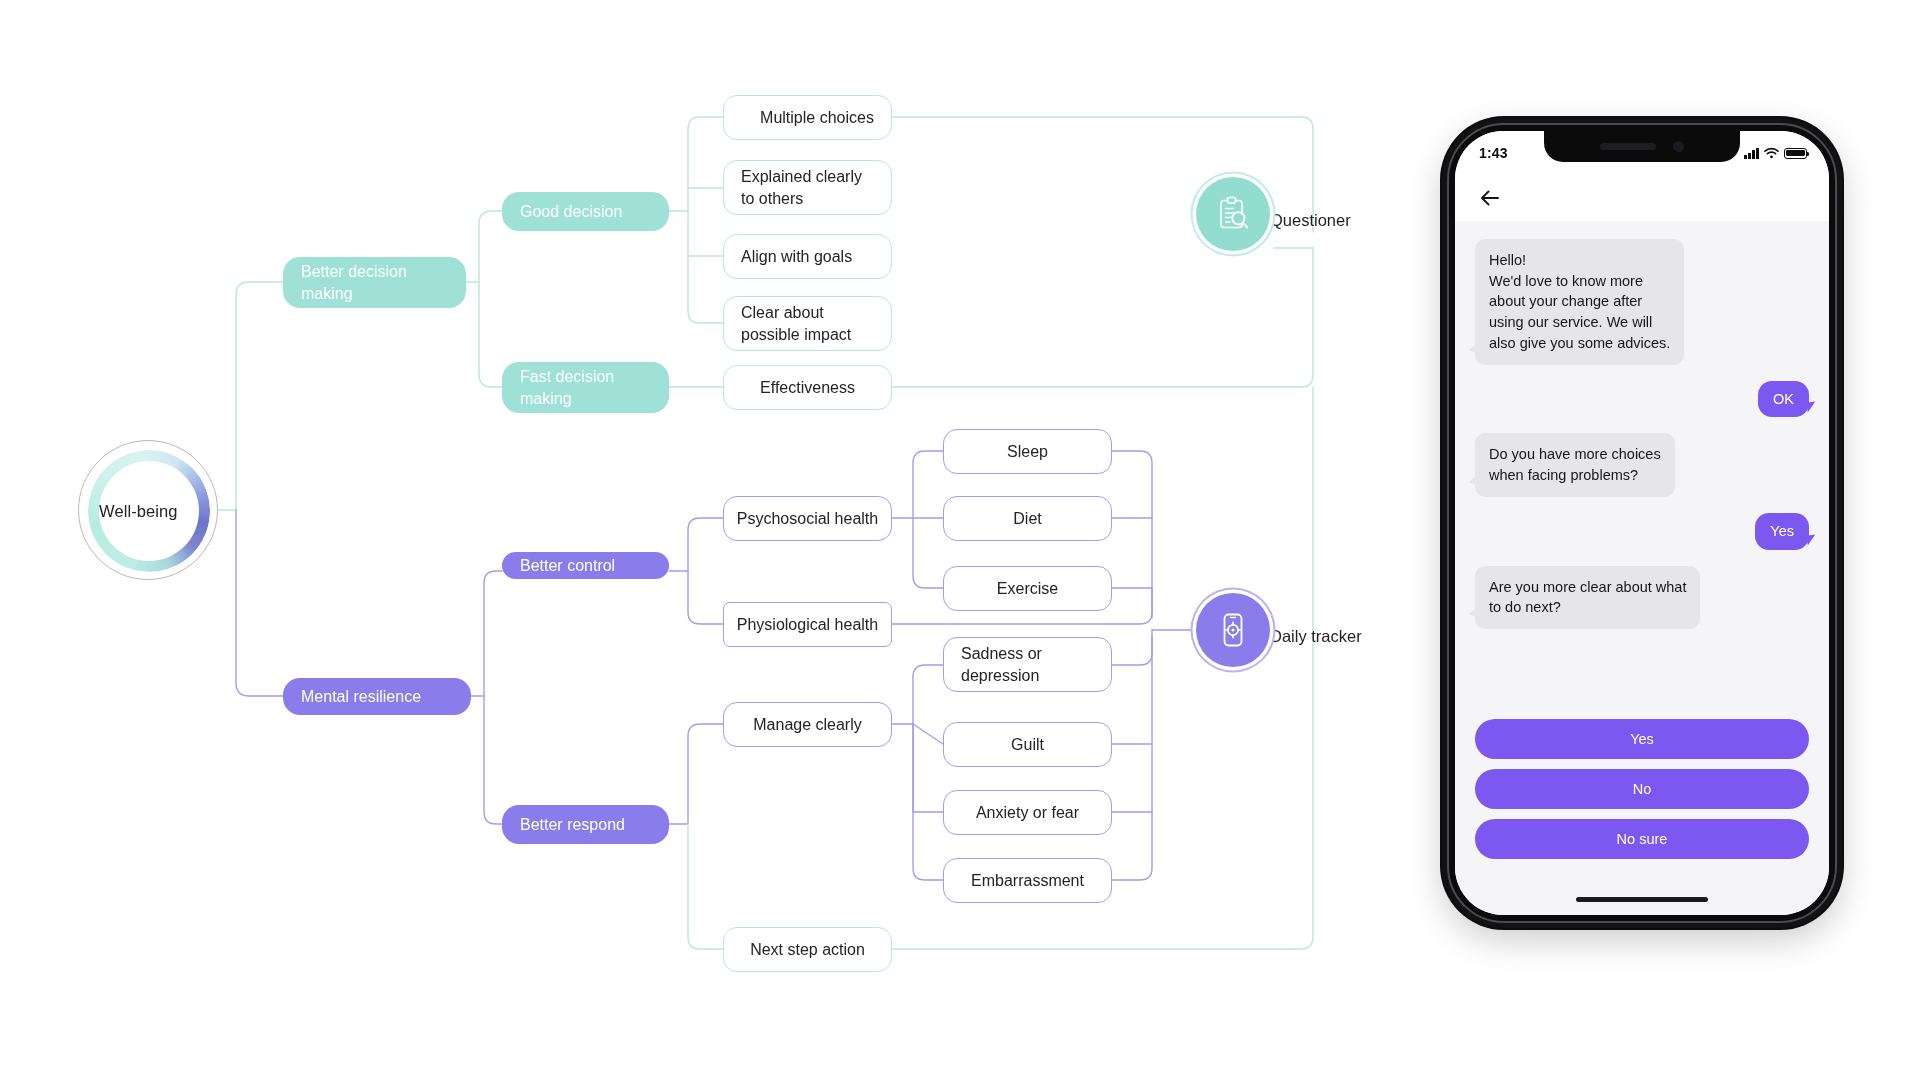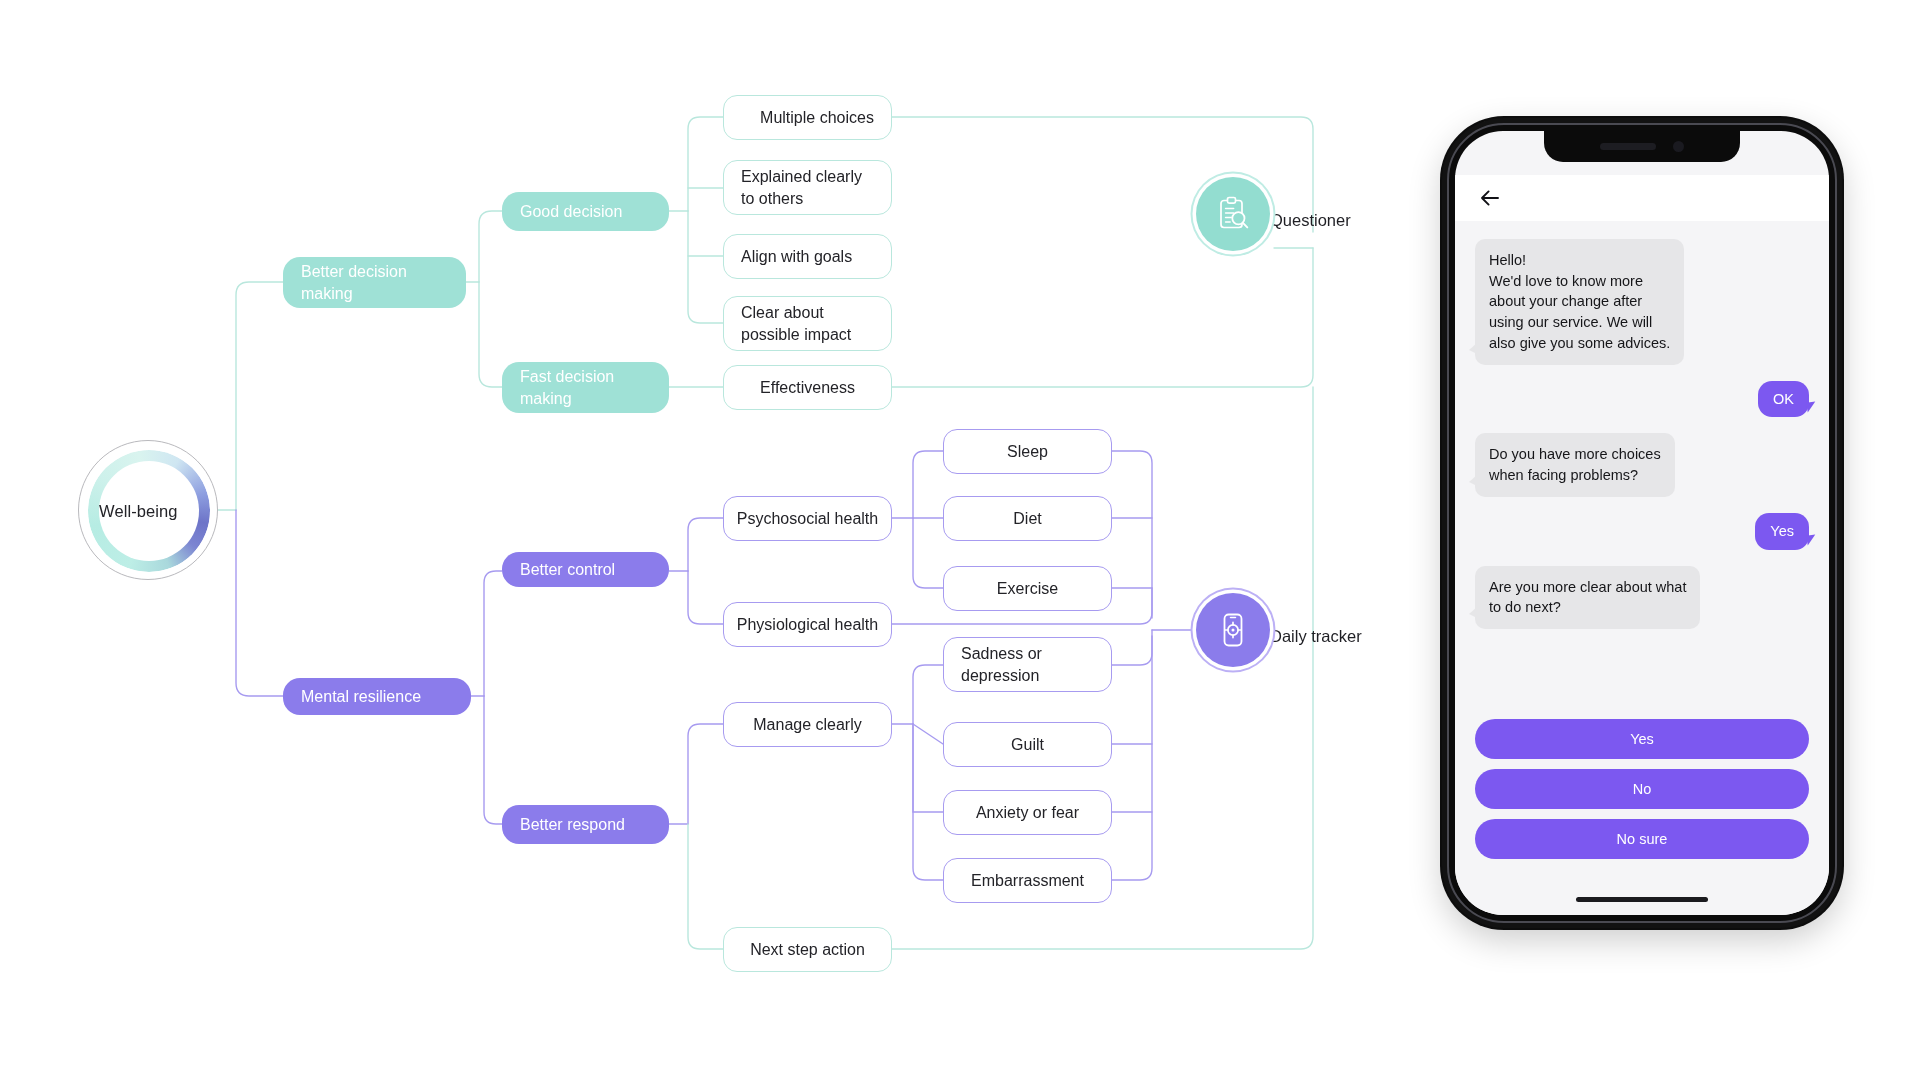--- a/index.html
+++ b/index.html
@@ -391,6 +391,23 @@
         <div class="cam"></div>
       </div>
 
+      <div class="statusbar">
+        <span class="status-time">1:43</span>
+        <span class="status-icons">
+          <span class="bars">
+              <i></i>
+              <i></i>
+              <i></i>
+              <i></i>
+            </span>
+          <svg width="15" height="12" viewBox="0 0 15 12">
+            <path d="M1 4.2A9.6 9.6 0 0114 4.2" stroke="#0c0c0c" stroke-width="1.6" fill="none" stroke-linecap="round"></path>
+            <path d="M3.4 6.7a6 6 0 018.2 0" stroke="#0c0c0c" stroke-width="1.6" fill="none" stroke-linecap="round"></path>
+            <circle cx="7.5" cy="9.8" r="1.4" fill="#0c0c0c"></circle>
+          </svg>
+          <span class="batt"></span>
+        </span>
+      </div>
 
       <div class="navbar">
         <svg class="back-arrow" viewBox="0 0 26 26" fill="none">

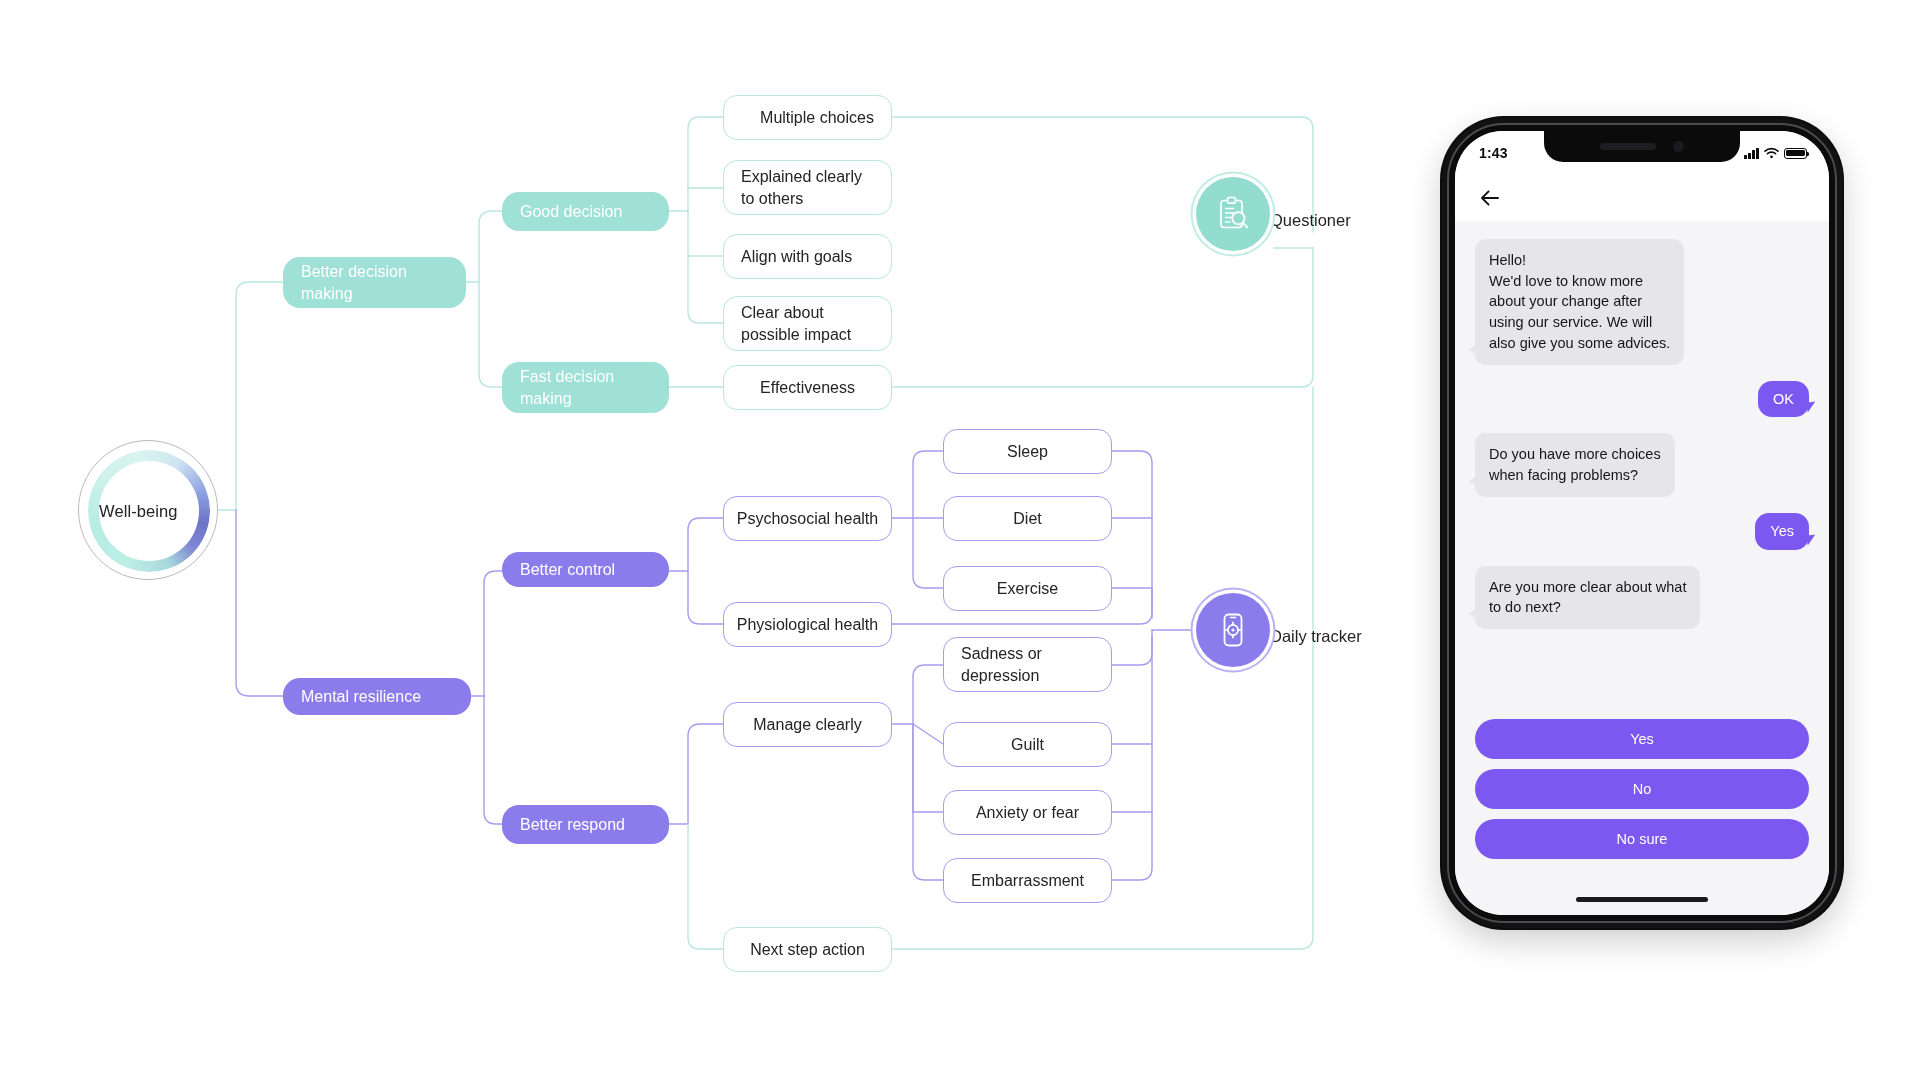--- a/index.html
+++ b/index.html
@@ -279,7 +279,7 @@
 making</span>
   </div>
 
-  <div class="pill purple" style="left:502px;top:552px;width:167px;height:35px;">
+  <div class="pill purple" style="left:502px;top:552px;width:167px;height:27px;">
     <span class="txt">Better control</span>
   </div>
 

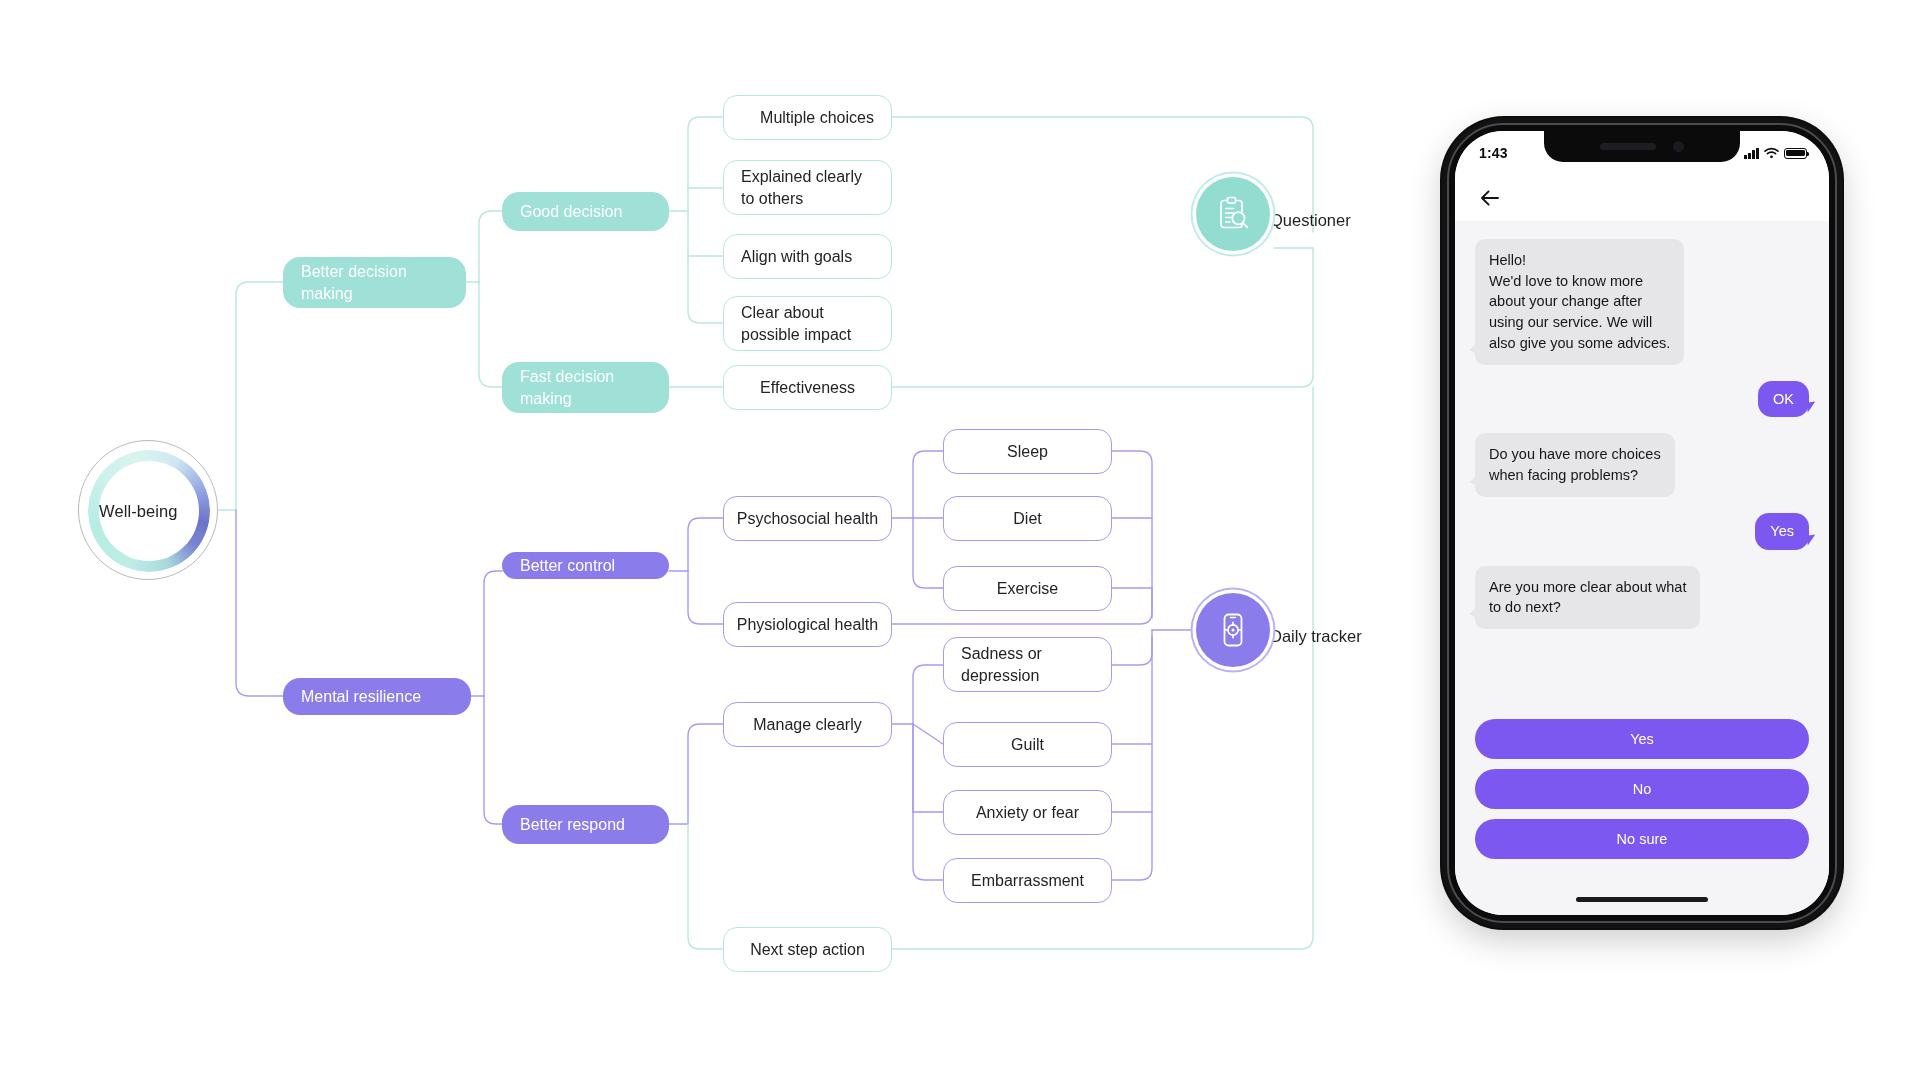--- a/index.html
+++ b/index.html
@@ -313,7 +313,7 @@
     <span>Psychosocial health</span>
   </div>
 
-  <div class="obox purple center" style="left:723px;top:602px;width:169px;height:45px;">
+  <div class="obox purple center" style="left:723px;top:602px;width:169px;height:45px;border-radius:7px;">
     <span>Physiological health</span>
   </div>
 

